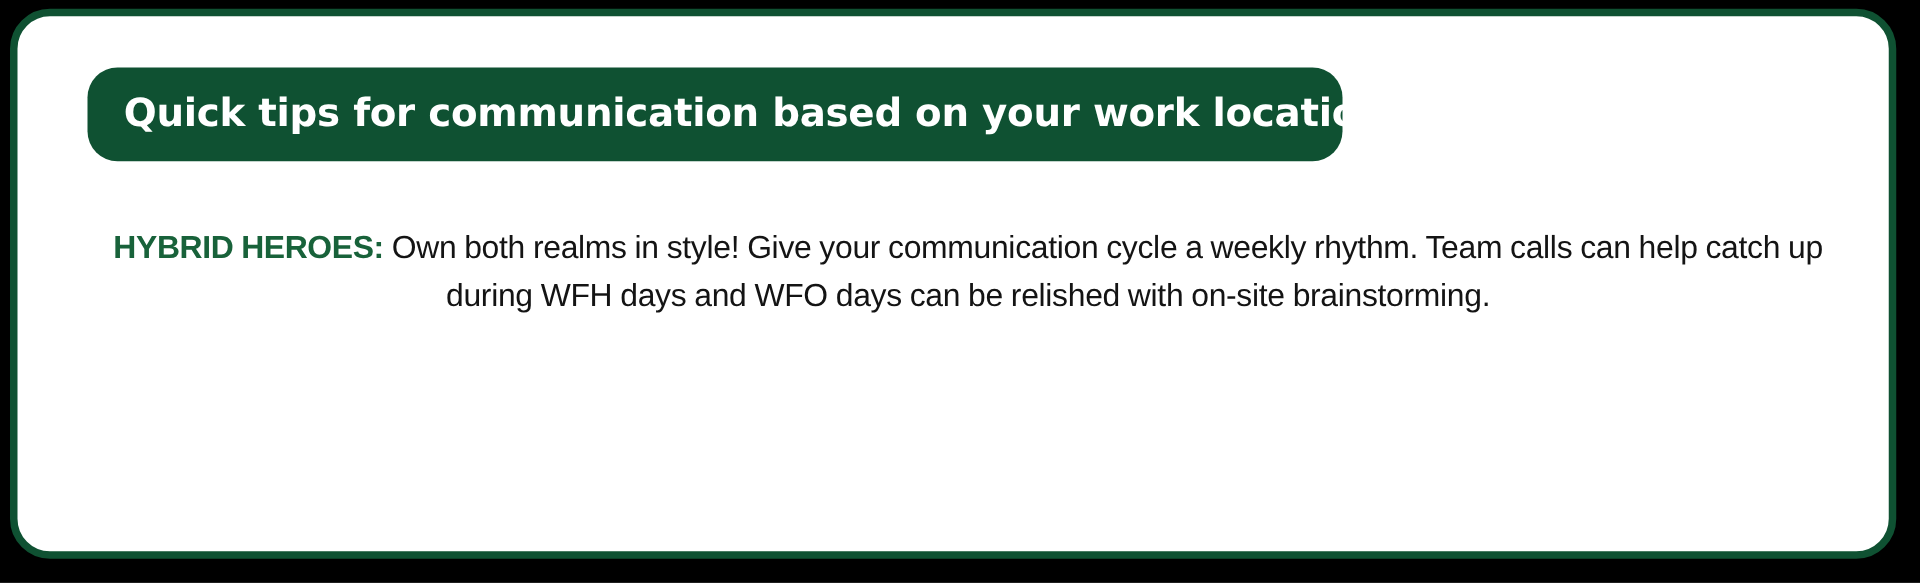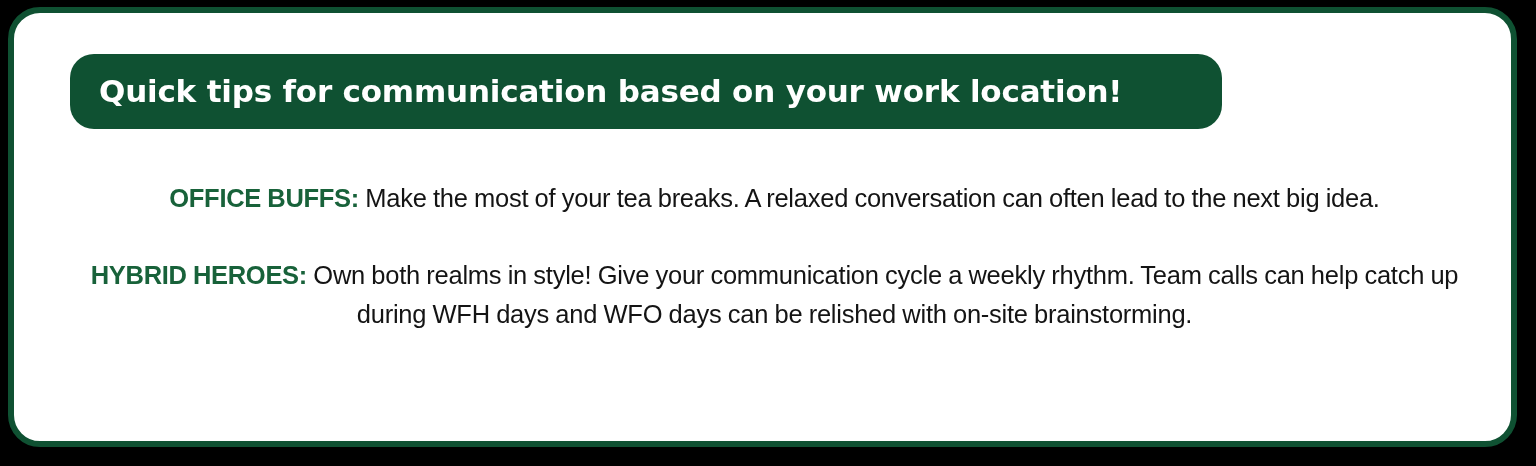--- a/index.html
+++ b/index.html
@@ -39,7 +39,7 @@
     position: absolute;
     left: 56px;
     top: 41px;
-    width: 1152px;
+    width: 1004px;
     height: 75px;
     box-sizing: border-box;
     background: #0f5132;

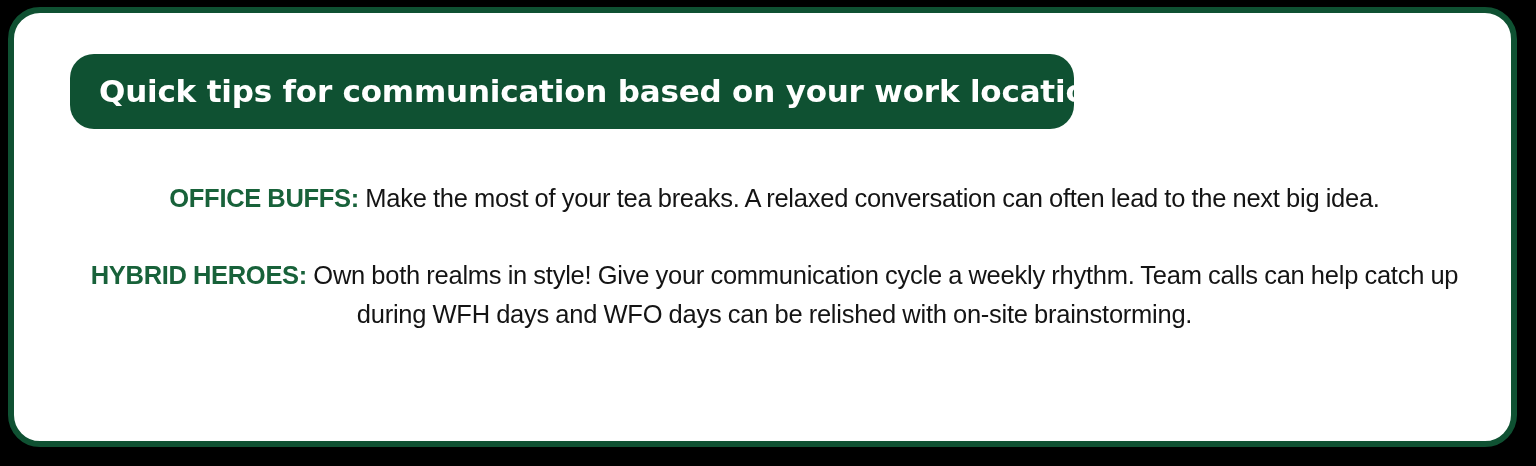--- a/index.html
+++ b/index.html
@@ -100,7 +100,6 @@
 
     <div class="tips">
 
-      <p class="tip"><span class="tip-label">OFFICE BUFFS:</span><span class="tip-body"> Make the most of your tea breaks. A relaxed conversation can often lead to the next big idea.</span></p>
 
 
       <p class="tip"><span class="tip-label">HYBRID HEROES:</span><span class="tip-body"> Own both realms in style! Give your communication cycle a weekly rhythm. Team calls can help catch up during WFH days and WFO days can be relished with on-site brainstorming.</span></p>

